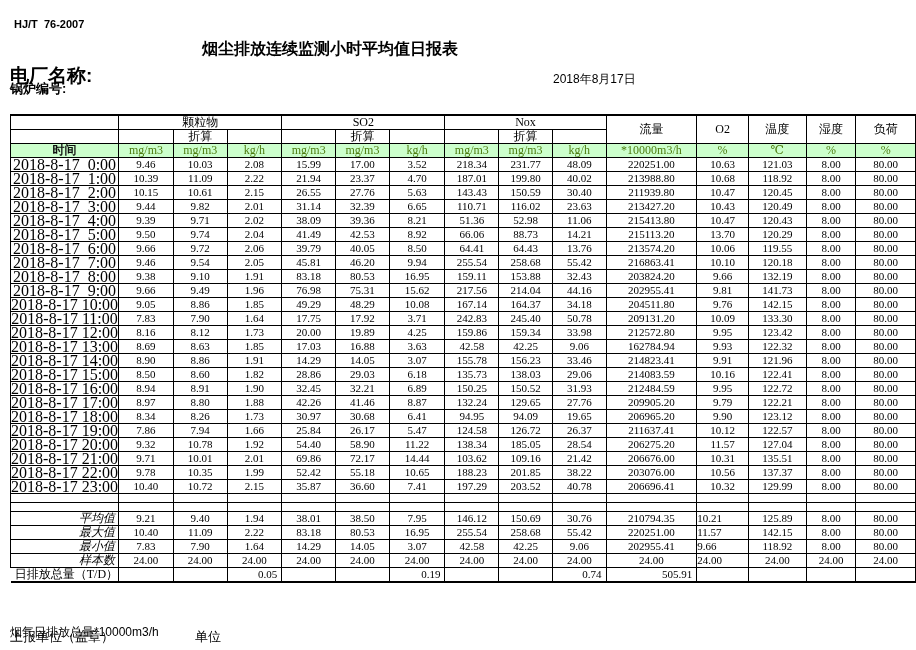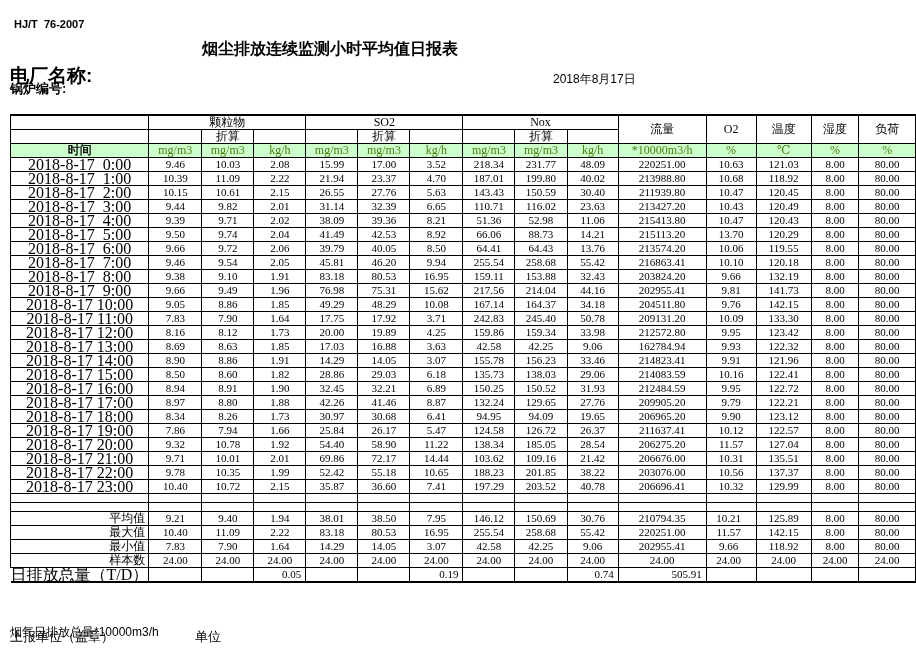--- a/index.html
+++ b/index.html
@@ -27,7 +27,7 @@
   .green-time{background:#ccffcc;color:#111;font-weight:bold;font-size:12px;}
   .time-cell{font-size:16px;}
   .blank-cell{height:8px;line-height:8px;}
-  .sum-label{text-align:right;padding-right:3px;font-size:12px;}
+  .sum-label{text-align:right;padding-right:3px;font-size:12px;font-style:italic;}
   .sum-flow{text-align:center;padding-right:5px;}
   .total-label{text-align:right;border-left:0;overflow:visible;font-size:16px;}
   .total-val{text-align:right;padding-right:4px;}

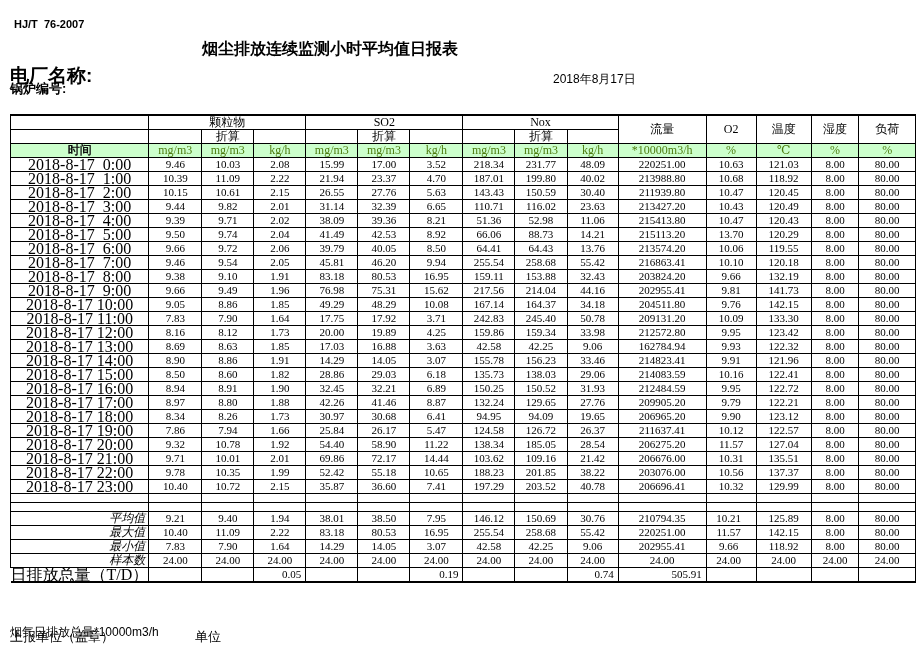--- a/index.html
+++ b/index.html
@@ -28,7 +28,7 @@
   .time-cell{font-size:16px;}
   .blank-cell{height:8px;line-height:8px;}
   .sum-label{text-align:right;padding-right:3px;font-size:12px;font-style:italic;}
-  .sum-flow{text-align:center;padding-right:5px;}
+  .sum-flow{text-align:left;padding-right:5px;}
   .total-label{text-align:right;border-left:0;overflow:visible;font-size:16px;}
   .total-val{text-align:right;padding-right:4px;}
   .f1{left:10px;top:577px;font-size:12px;margin-top:47px;}

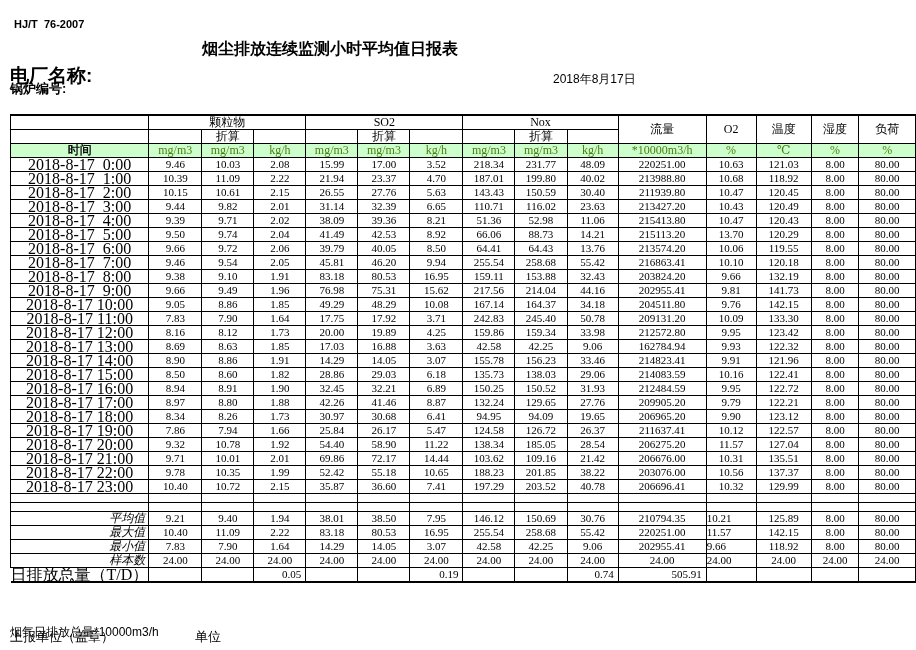--- a/index.html
+++ b/index.html
@@ -29,7 +29,7 @@
   .blank-cell{height:8px;line-height:8px;}
   .sum-label{text-align:right;padding-right:3px;font-size:12px;font-style:italic;}
   .sum-flow{text-align:left;padding-right:5px;}
-  .total-label{text-align:right;border-left:0;overflow:visible;font-size:16px;}
+  .total-label{text-align:right;border-left:0;overflow:visible;font-size:12px;}
   .total-val{text-align:right;padding-right:4px;}
   .f1{left:10px;top:577px;font-size:12px;margin-top:47px;}
   .f2a{left:10px;top:628px;font-size:13px;text-align:right;}

